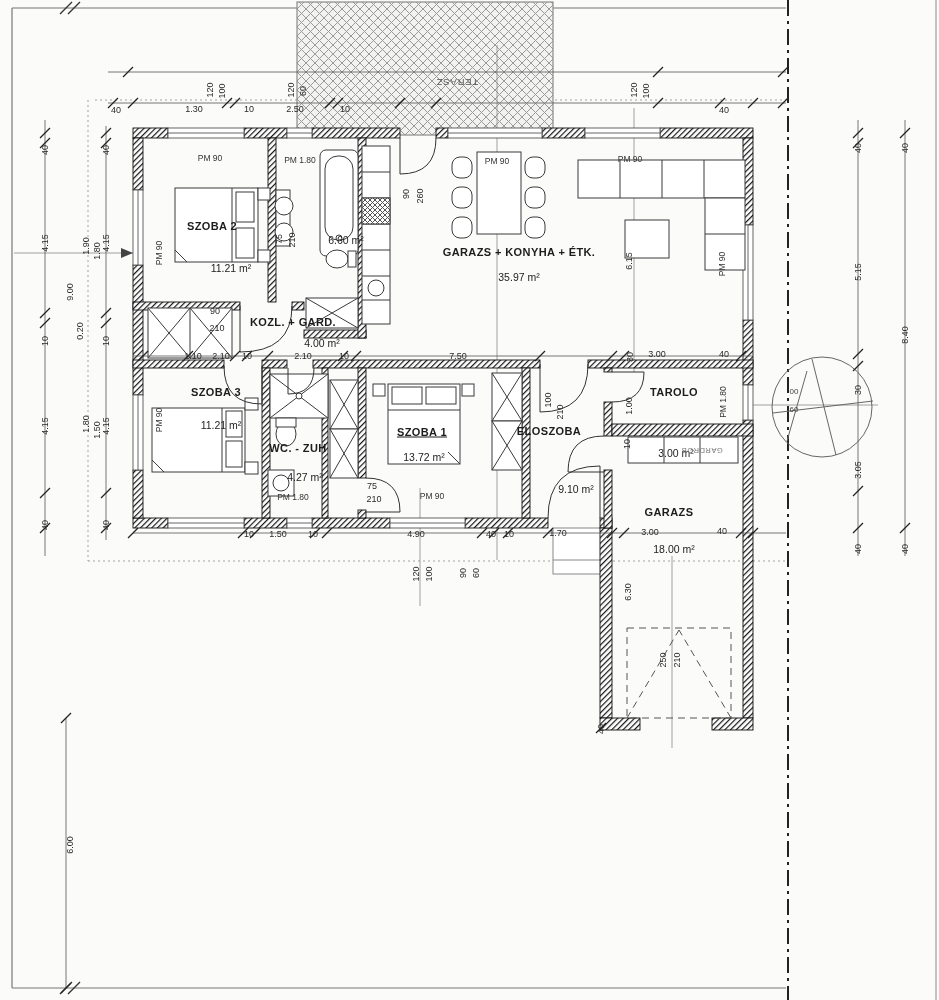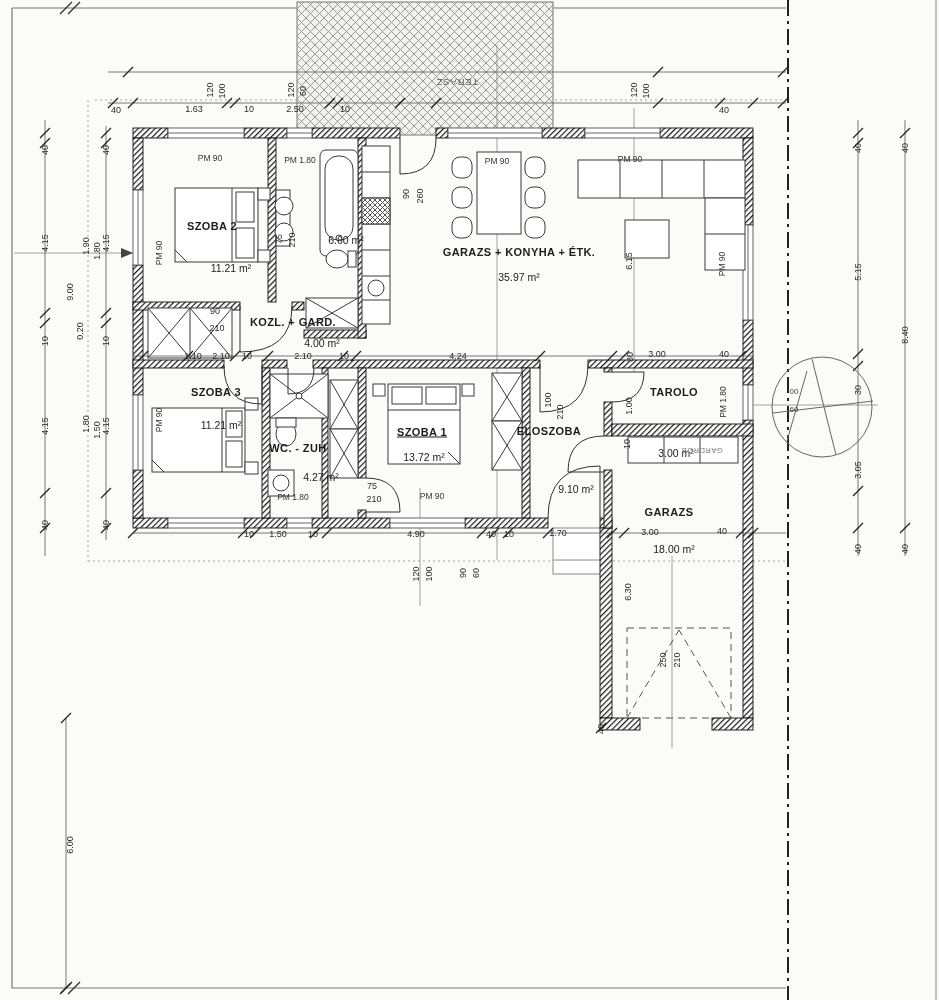--- a/index.html
+++ b/index.html
@@ -409,7 +409,7 @@
       <div class="ann dimv" style="left: 629px; top: 406px;">1.00</div>
       <div class="ann dimv" style="left: 627px; top: 444px;">10</div>
       <div class="ann dim" style="left: 116px; top: 110px;">40</div>
-      <div class="ann dim" style="left: 194px; top: 109px;">1.63</div>
+      <div class="ann dim" style="left: 194px; top: 109px;">1.30</div>
       <div class="ann dim" style="left: 249px; top: 109px;">10</div>
       <div class="ann dim" style="left: 295px; top: 109px;">2.50</div>
       <div class="ann dim" style="left: 345px; top: 109px;">10</div>

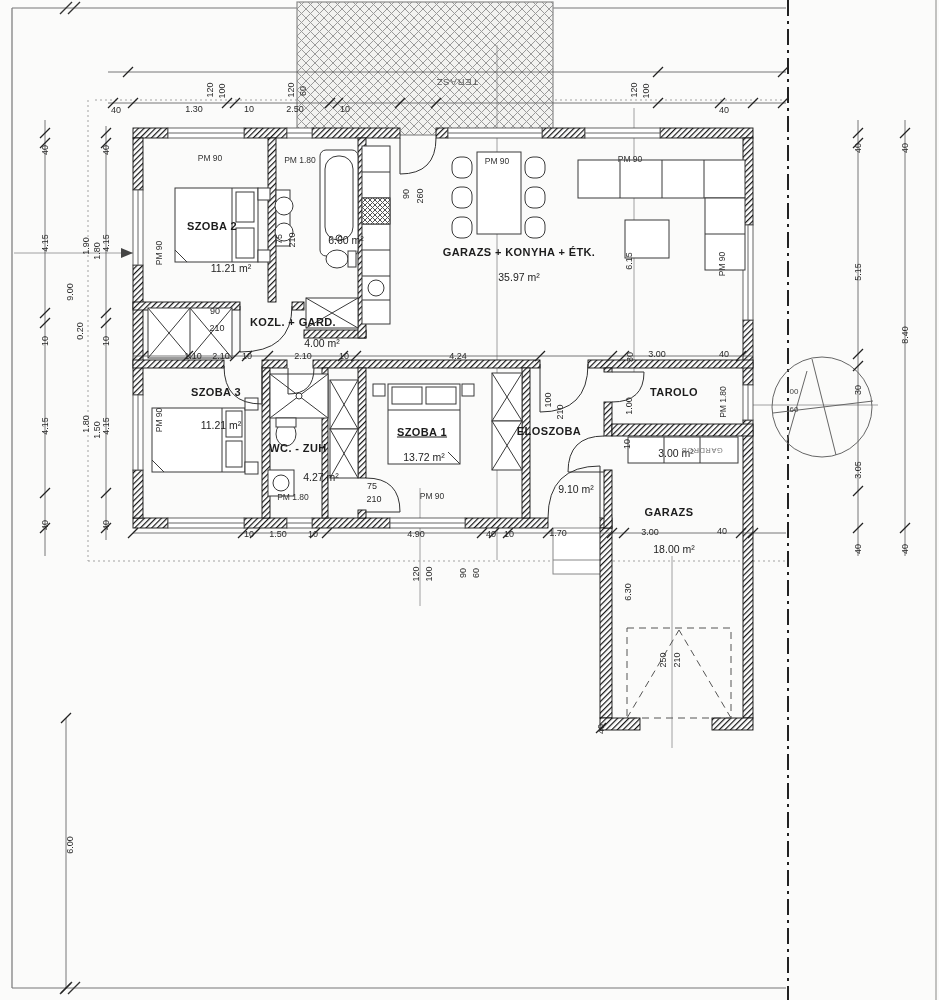--- a/index.html
+++ b/index.html
@@ -397,7 +397,7 @@
       <div class="ann dimv" style="left: 663px; top: 660px;">250</div>
       <div class="ann dimv" style="left: 677px; top: 660px;">210</div>
       <div class="ann dimv" style="left: 629px; top: 261px;">6.15</div>
-      <div class="ann dim" style="left: 458px; top: 356px;">4.24</div>
+      <div class="ann dim" style="left: 458px; top: 356px;">7.50</div>
       <div class="ann dim" style="left: 193px; top: 356px;">1.10</div>
       <div class="ann dim" style="left: 221px; top: 356px;">2.10</div>
       <div class="ann dim" style="left: 247px; top: 356px;">10</div>

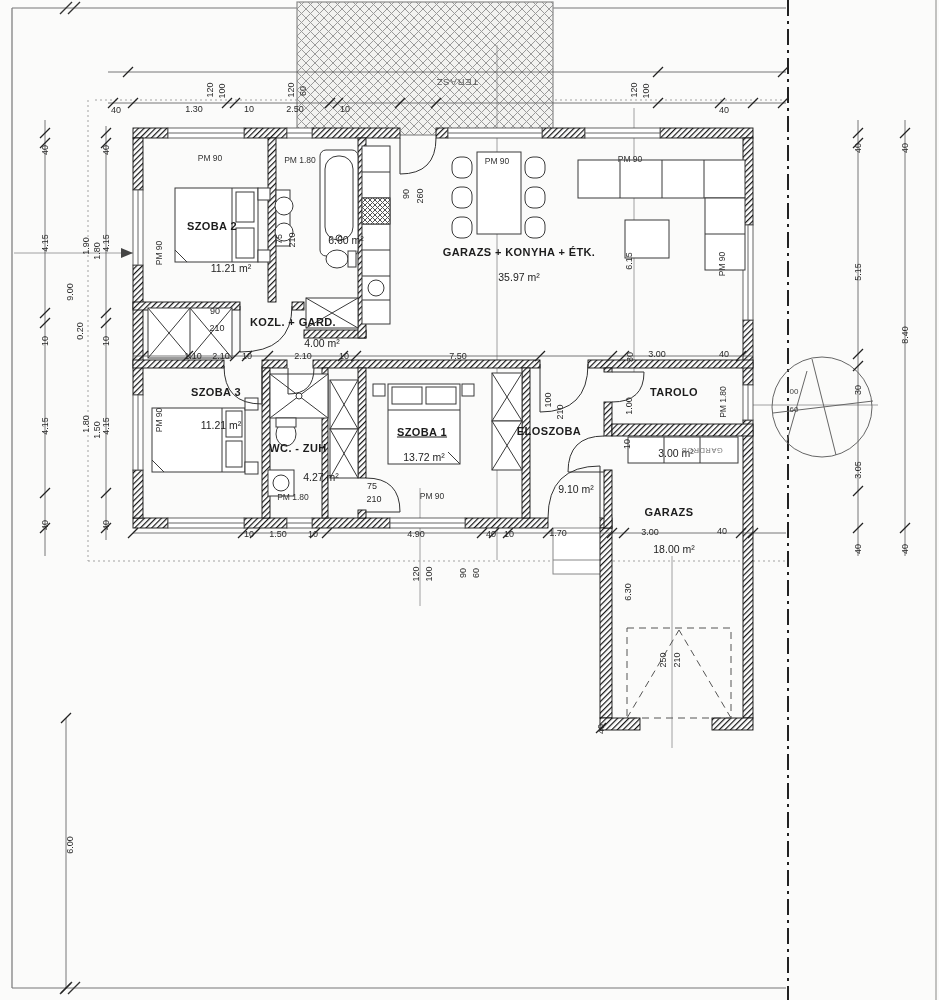--- a/index.html
+++ b/index.html
@@ -364,7 +364,7 @@
       <div class="ann room" style="left: 216px; top: 392px;">SZOBA 3</div>
       <div class="ann area" style="left: 221px; top: 425px;">11.21 m²</div>
       <div class="ann room" style="left: 298px; top: 448px;">WC. - ZUH</div>
-      <div class="ann area" style="left: 305px; top: 477px; margin-left: 16px;">4.27 m²</div>
+      <div class="ann area" style="left: 305px; top: 477px;">4.27 m²</div>
       <div class="ann room" style="left: 422px; top: 432px; text-decoration: underline;">SZOBA 1</div>
       <div class="ann area" style="left: 424px; top: 457px;">13.72 m²</div>
       <div class="ann room" style="left: 549px; top: 431px;">ELOSZOBA</div>

